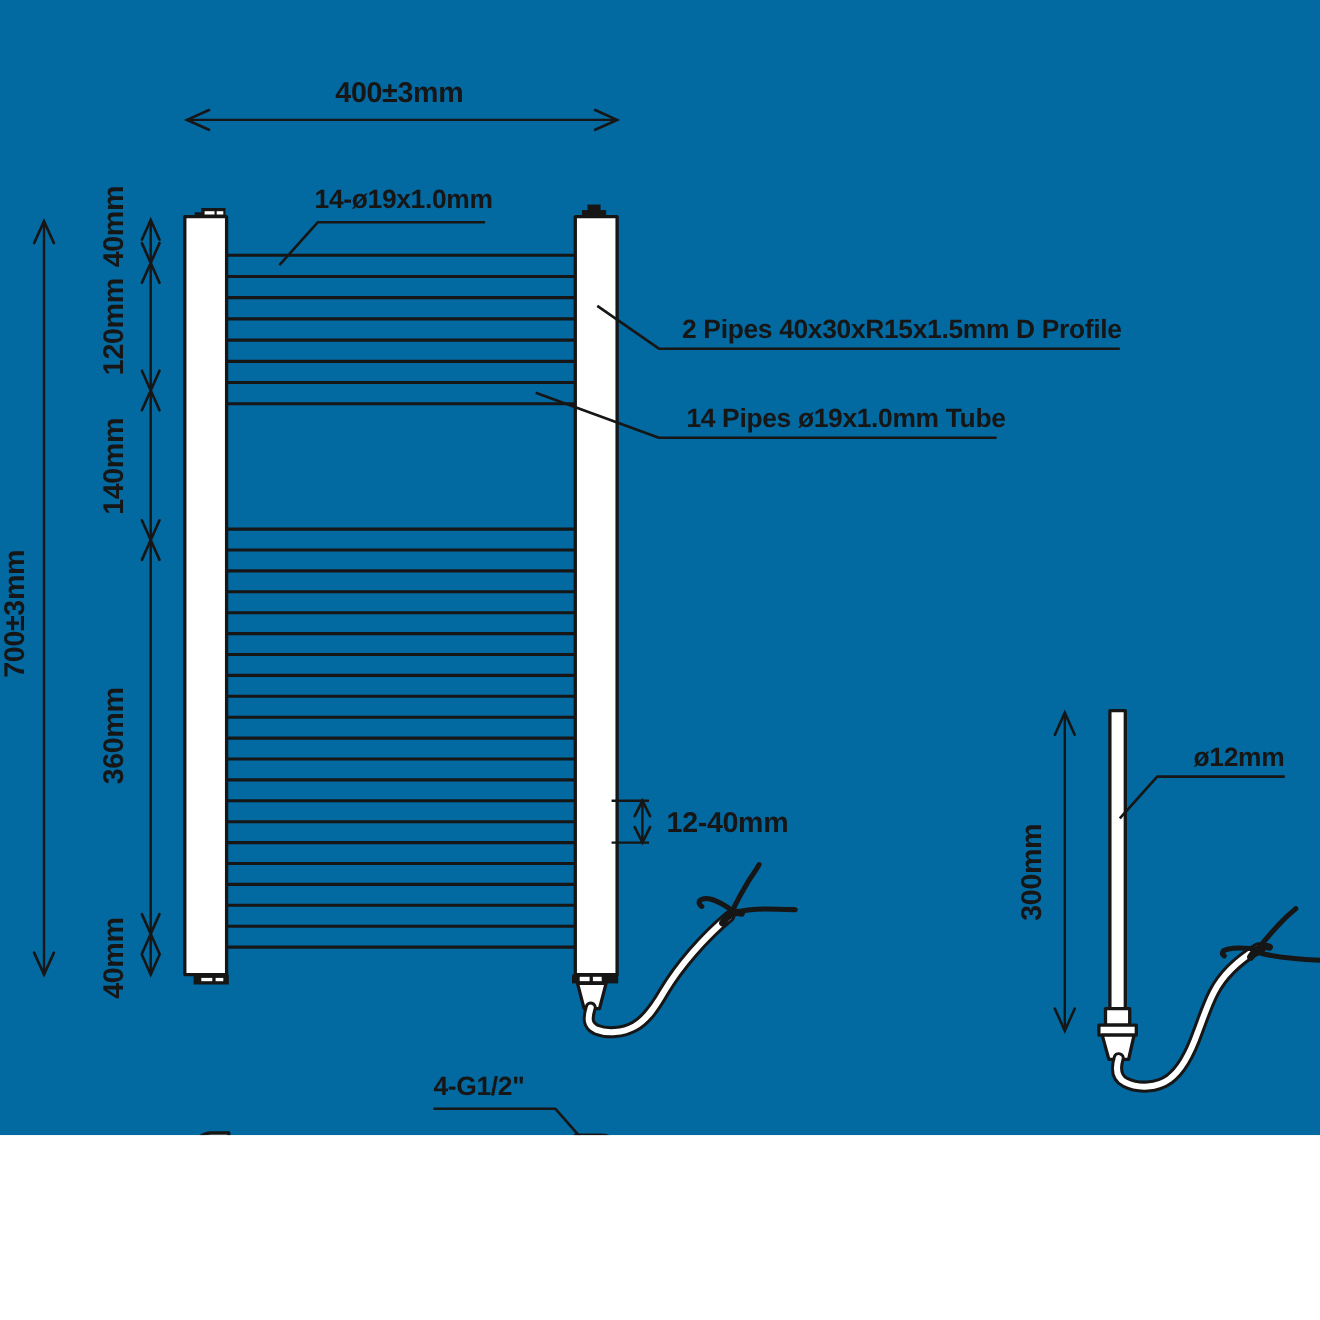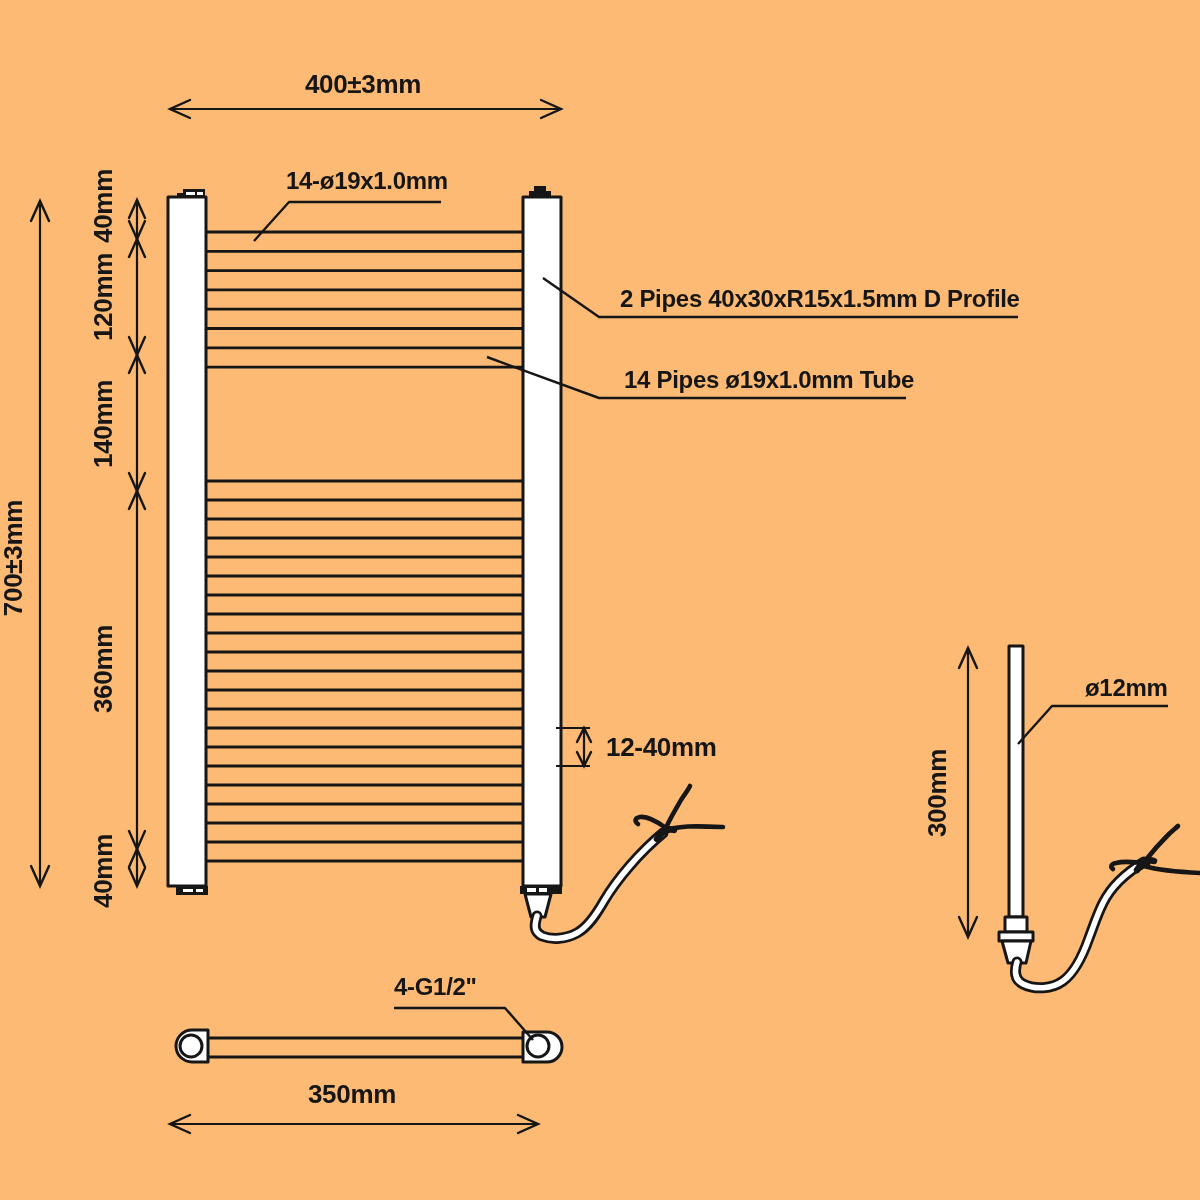--- a/index.html
+++ b/index.html
@@ -3,7 +3,7 @@
 <meta charset="utf-8">
 <style>
   html,body{margin:0;padding:0;background:#ffffff;}
-  .canvas{position:relative;width:1200px;height:1200px;background:#fdba74;overflow:hidden;
+  .canvas{position:relative;width:1200px;height:1032px;background:#0369a1;overflow:hidden;
           font-family:"Liberation Sans", sans-serif;}
   svg{display:block;}
   svg line, svg path, svg rect, svg circle, svg polygon{vector-effect:none;}

